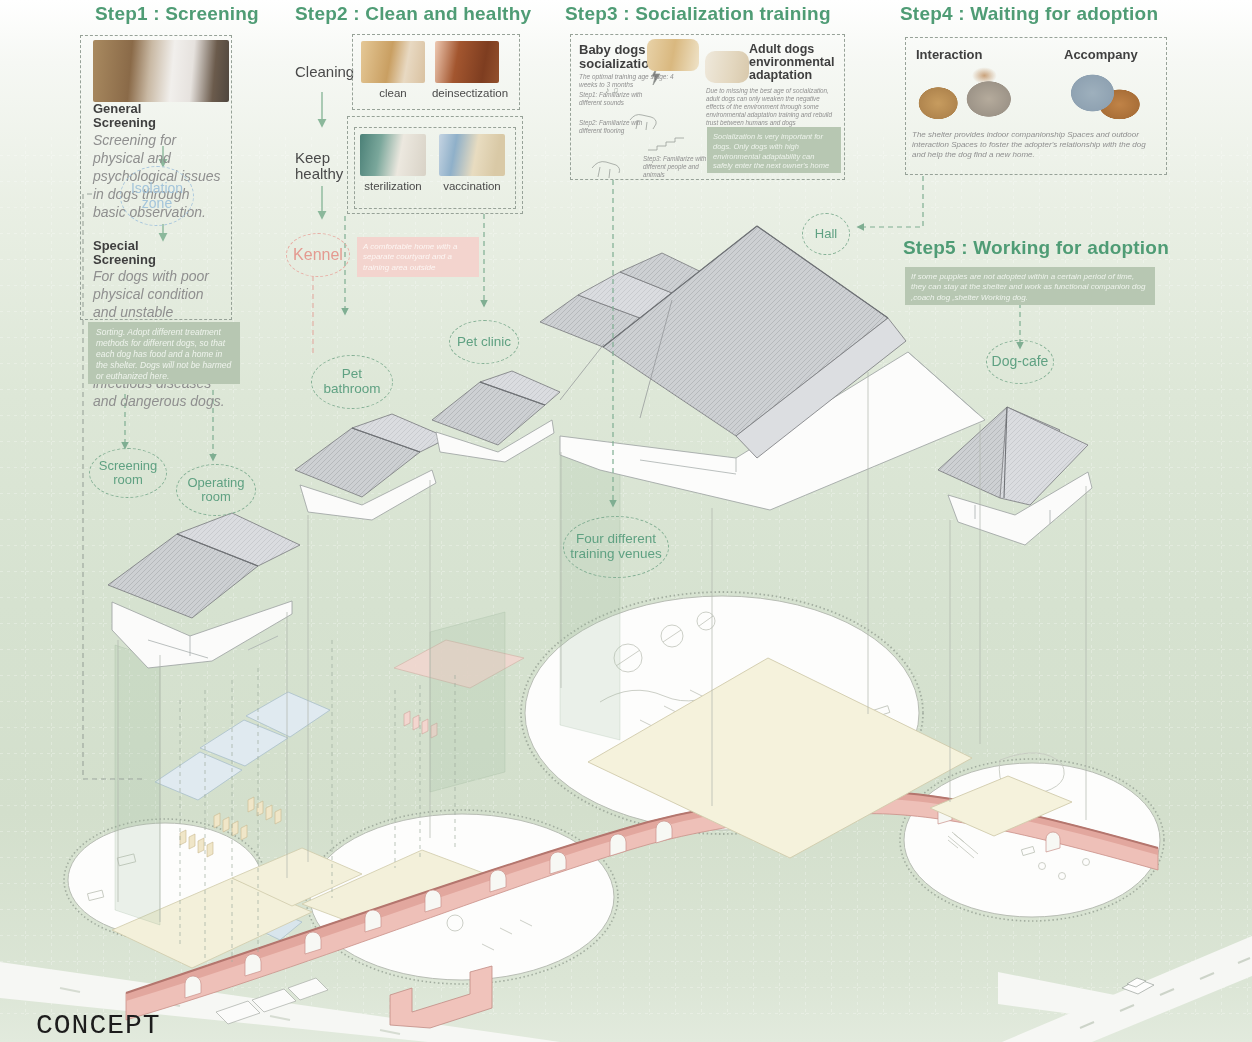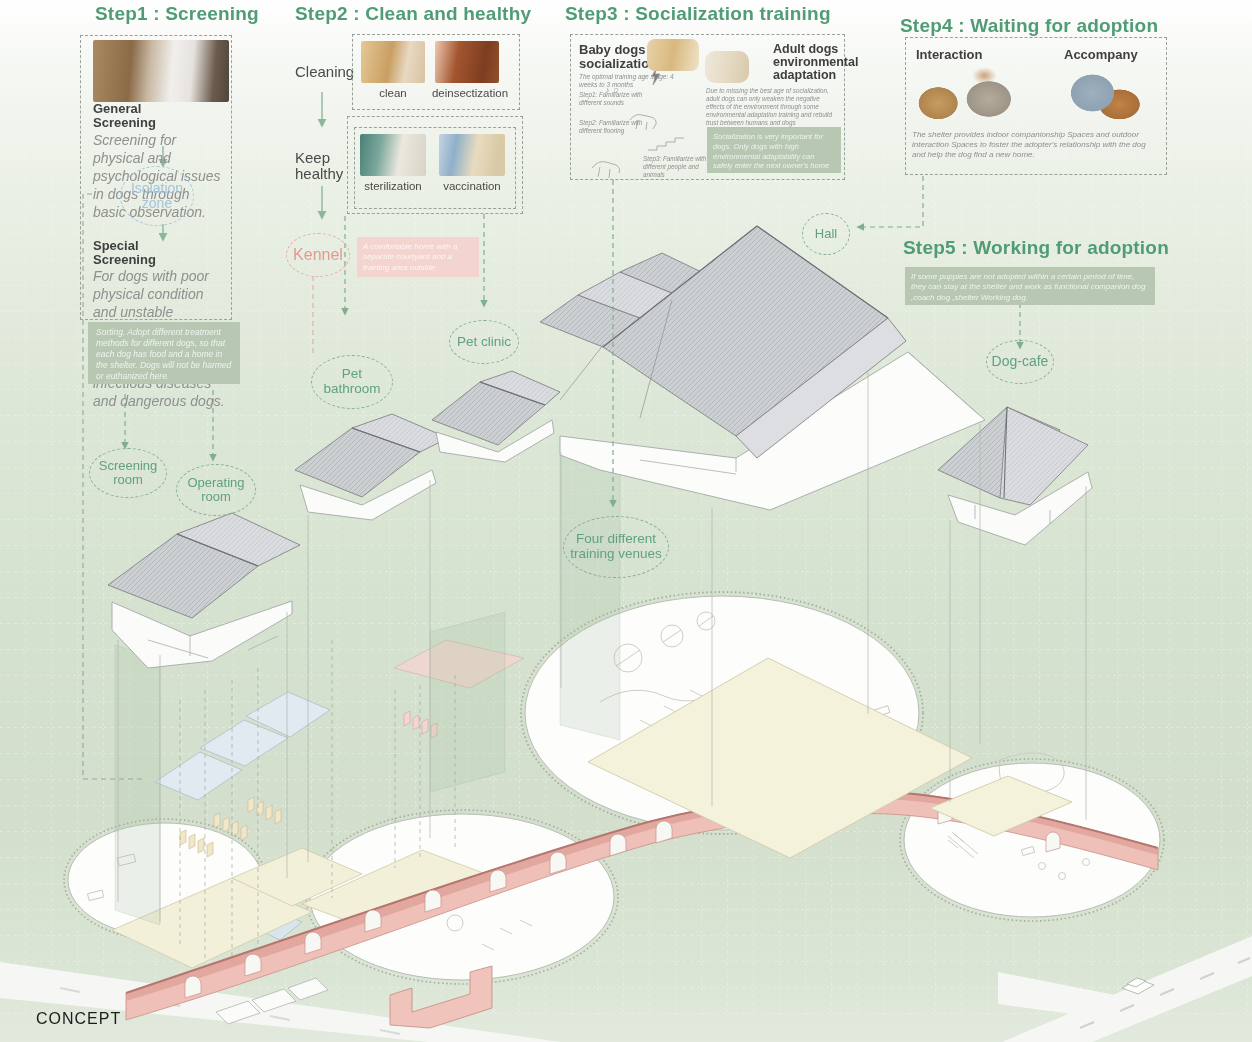--- a/index.html
+++ b/index.html
@@ -330,7 +330,7 @@
 <div class="ellipse pre" style="left:563px;top:516px;width:104px;height:60px;font-size:13.5px;">Four different
 training venues</div>
 
-<div class="abs step-title" style="left:900px;top:15px;">Step4 : Waiting for adoption</div>
+<div class="abs step-title" style="left:900px;top:3px;">Step4 : Waiting for adoption</div>
 <div class="dash-box" style="left:905px;top:37px;width:260px;height:136px;">
   <div class="abs sub-head" style="left:10px;top:10px;">Interaction</div>
   <div class="abs sub-head" style="left:158px;top:10px;">Accompany</div>

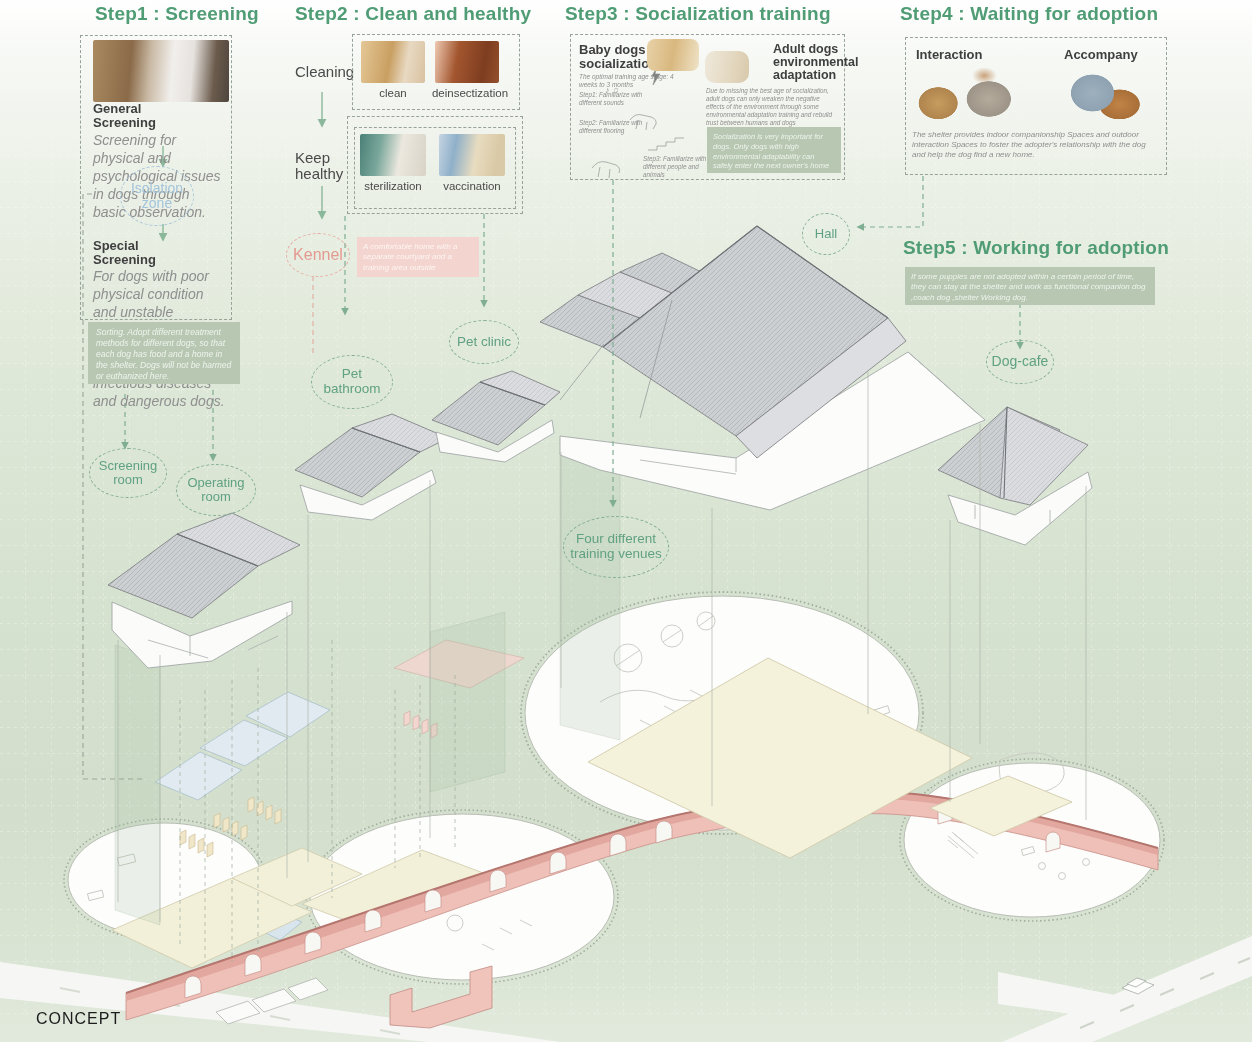--- a/index.html
+++ b/index.html
@@ -320,7 +320,7 @@
   <div class="abs body-it" style="left:72px;top:120px;width:78px;font-size:6.3px;">Step3: Familiarize with different people and animals</div>
   <div class="abs" style="left:34px;top:50px;color:#9aa09a;font-size:9px;">♪ ♫</div>
   <div class="photo" style="left:134px;top:16px;width:44px;height:32px;background:linear-gradient(100deg,#efe9dc 0%,#e3d7bf 60%,#d8c8ab 100%);border-radius:10px;"></div>
-  <div class="abs sub-head pre" style="left:178px;top:8px;font-size:12.5px;padding-left:24px;">Adult dogs
+  <div class="abs sub-head pre" style="left:178px;top:8px;font-size:12.5px;">Adult dogs
 environmental
 adaptation</div>
   <div class="abs body-it" style="left:135px;top:52px;width:132px;font-size:6.3px;">Due to missing the best age of socialization, adult dogs can only weaken the negative effects of the environment through some environmental adaptation training and rebuild trust between humans and dogs</div>

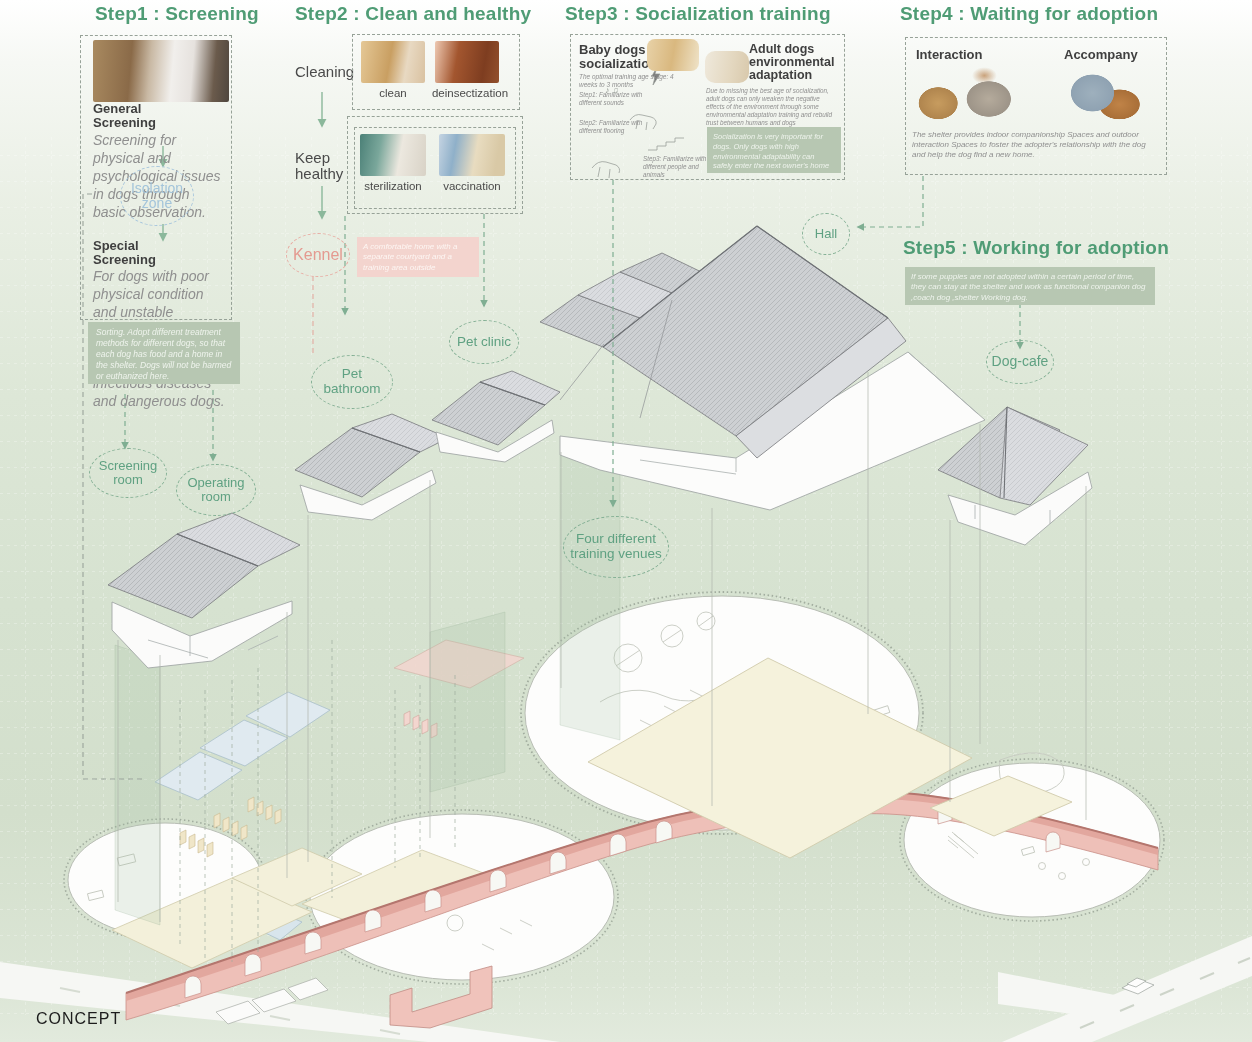--- a/index.html
+++ b/index.html
@@ -343,7 +343,7 @@
 <div class="abs note note-green" style="left:905px;top:267px;width:250px;height:38px;font-size:8px;">If some puppies are not adopted within a certain period of time, they can stay at the shelter and work as functional companion dog ,coach dog ,shelter Working dog.</div>
 <div class="ellipse" style="left:986px;top:340px;width:66px;height:42px;font-size:14px;">Dog-cafe</div>
 
-<div class="abs" style="left:36px;top:1010px;font-size:16px;color:#1c1c1c;letter-spacing:1px;">CONCEPT</div>
+<div class="abs" style="left:36px;top:1010px;font-size:28px;color:#1c1c1c;letter-spacing:1px;font-family:Liberation Mono, monospace;">CONCEPT</div>
 
 </div>
 

